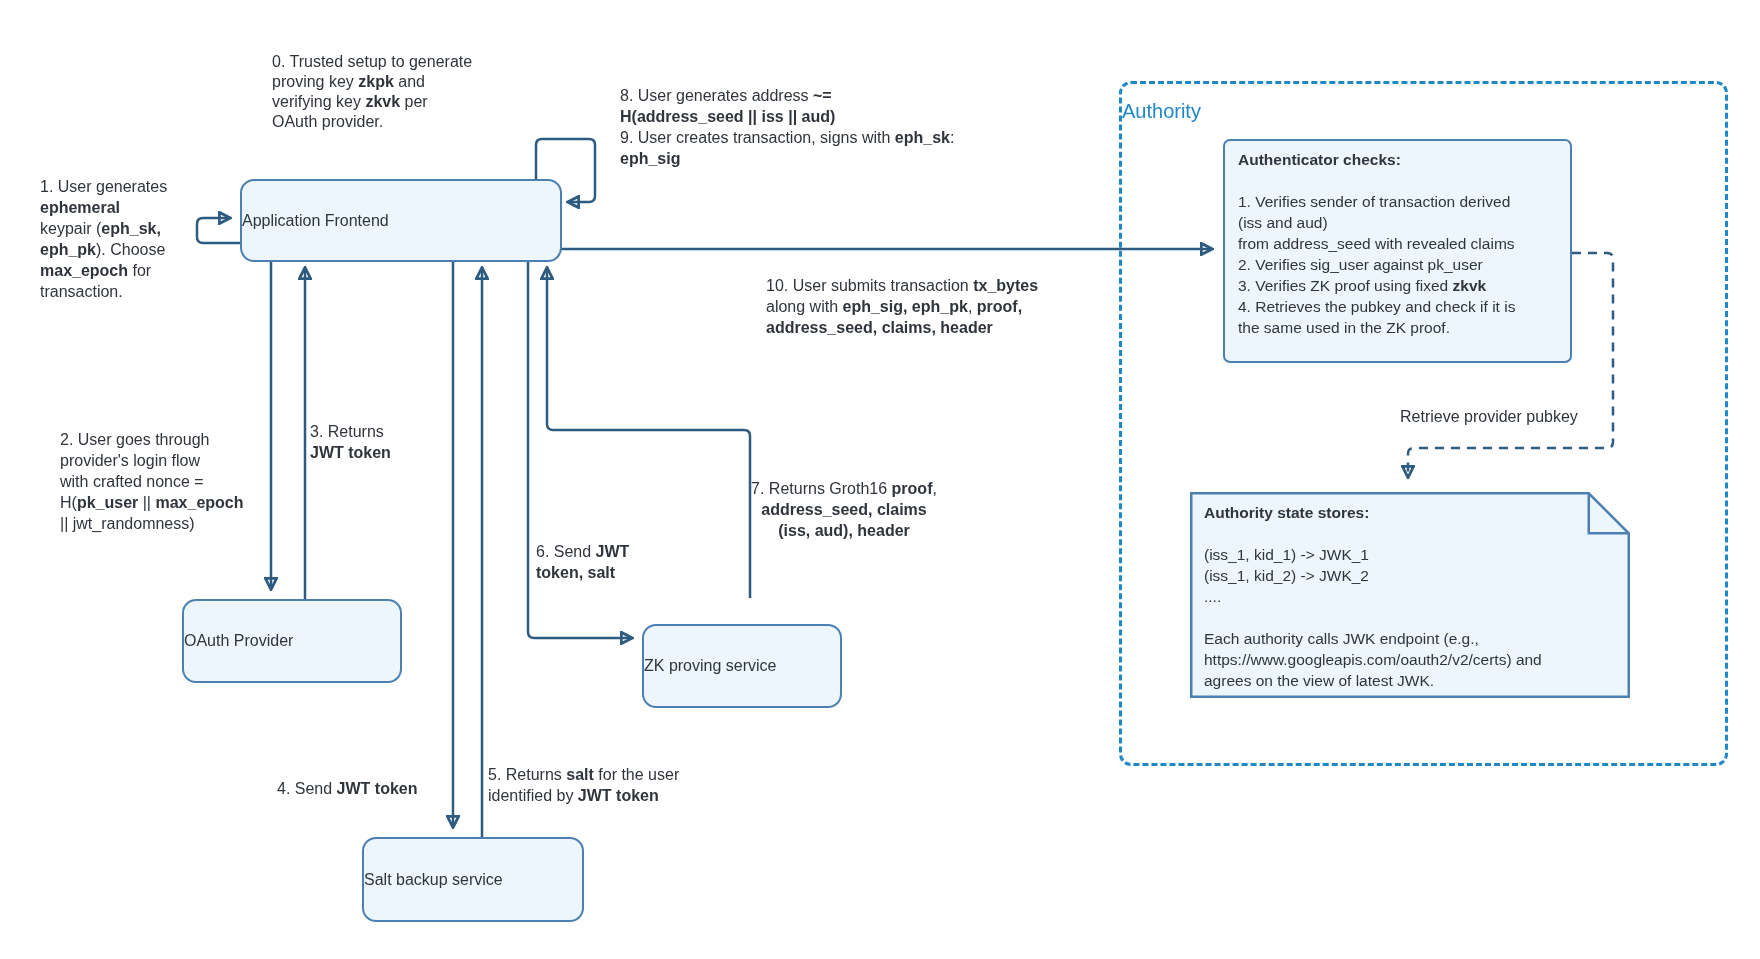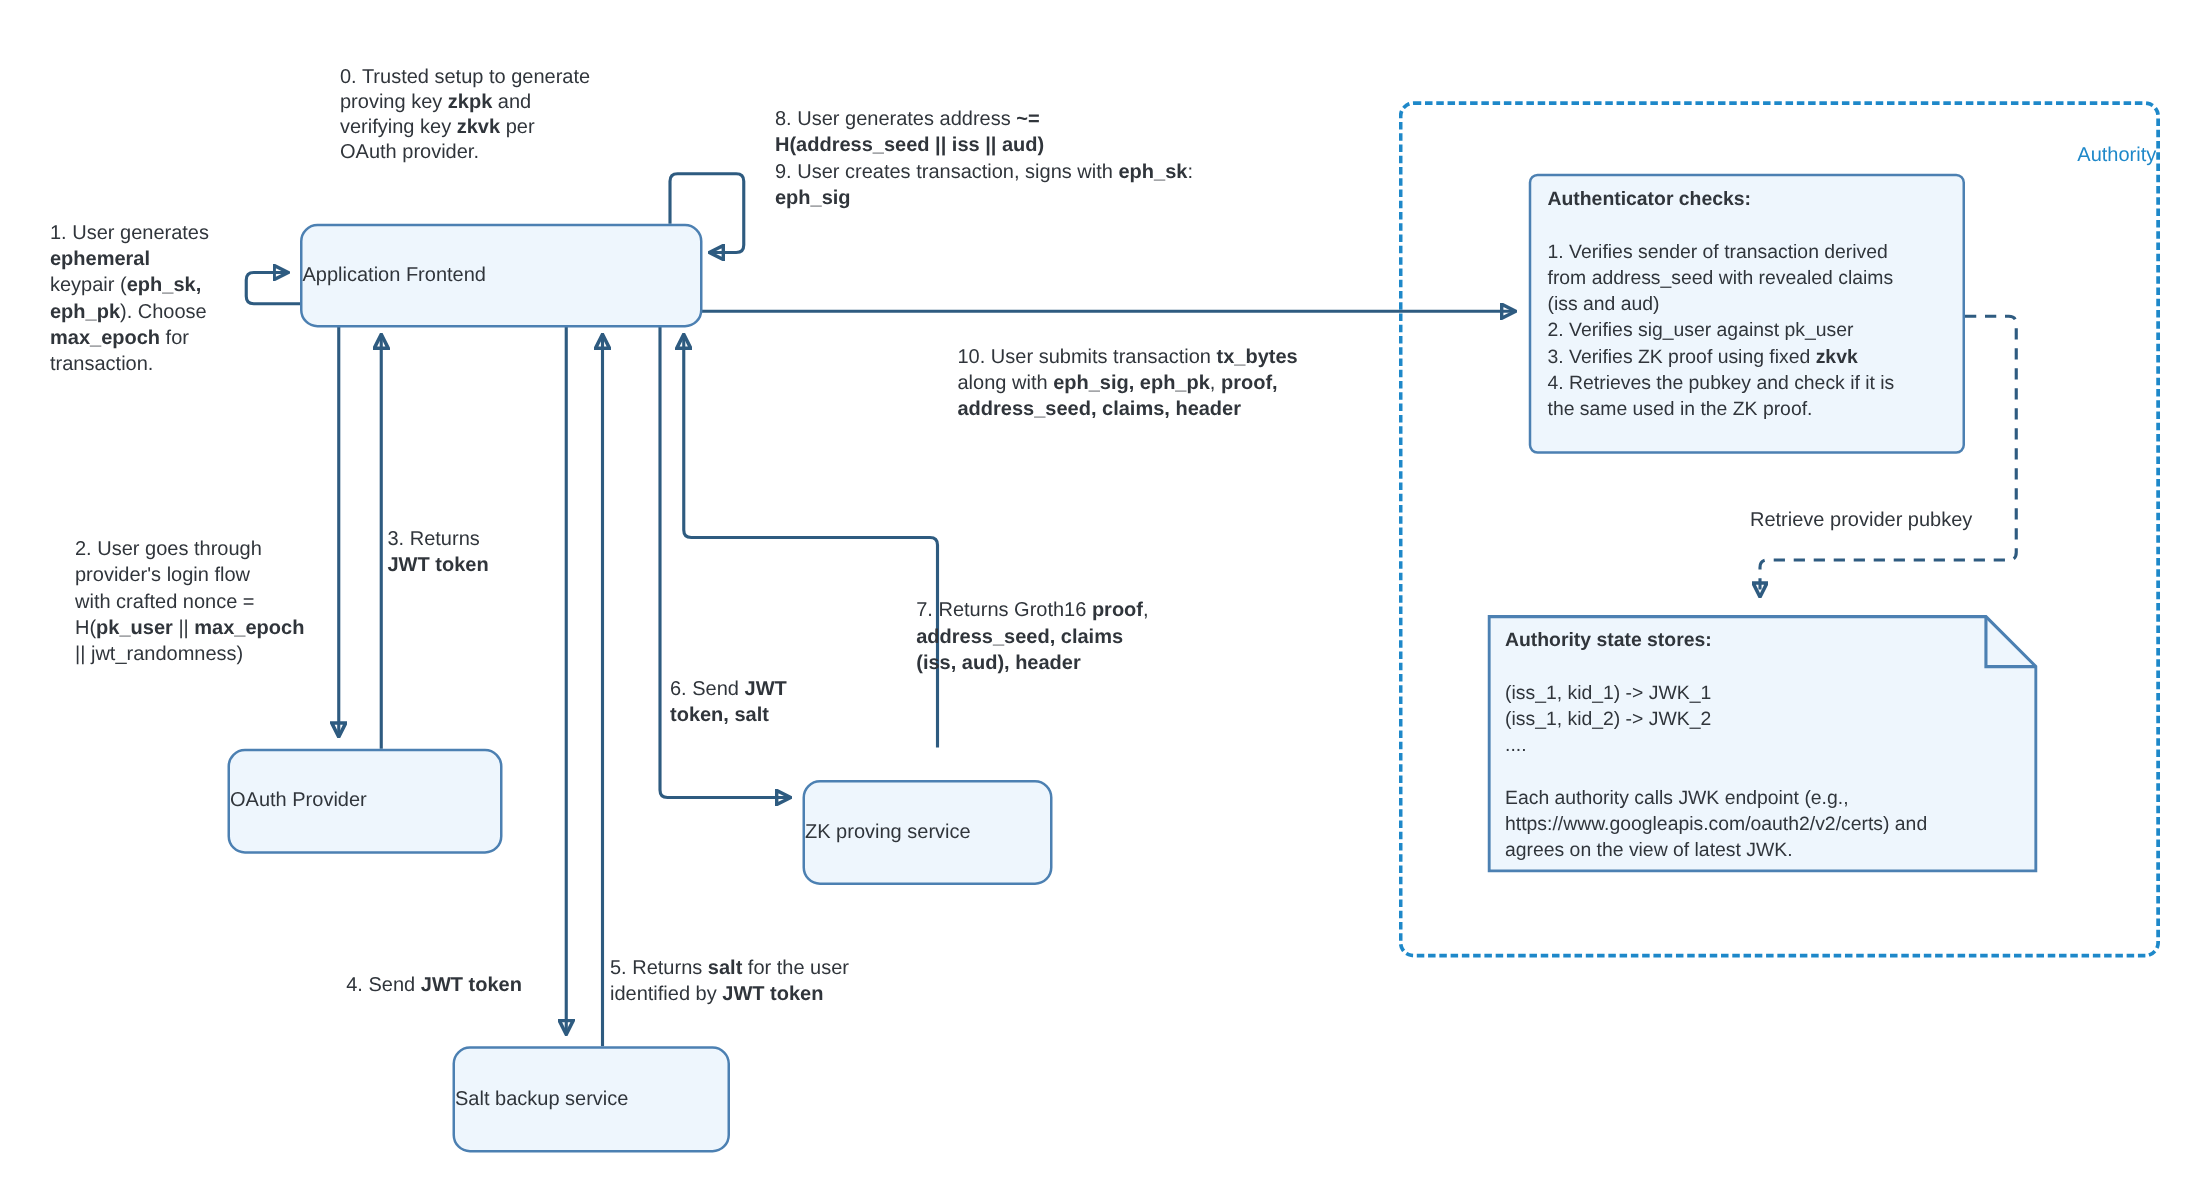--- a/index.html
+++ b/index.html
@@ -35,8 +35,8 @@
     border-radius:12px;background:transparent;
   }
   .authority-title{
-    position:absolute;width:100%;top:32px;text-align:right;
-    color:var(--authority_accent);font-size:16px;
+    position:absolute;width:100%;top:16px;text-align:left;
+    color:var(--authority_accent);font-size:20px;
   }
   .ann{position:absolute;font-size:16px;line-height:21px;white-space:nowrap;}
   .ann.lh20{line-height:20px;}

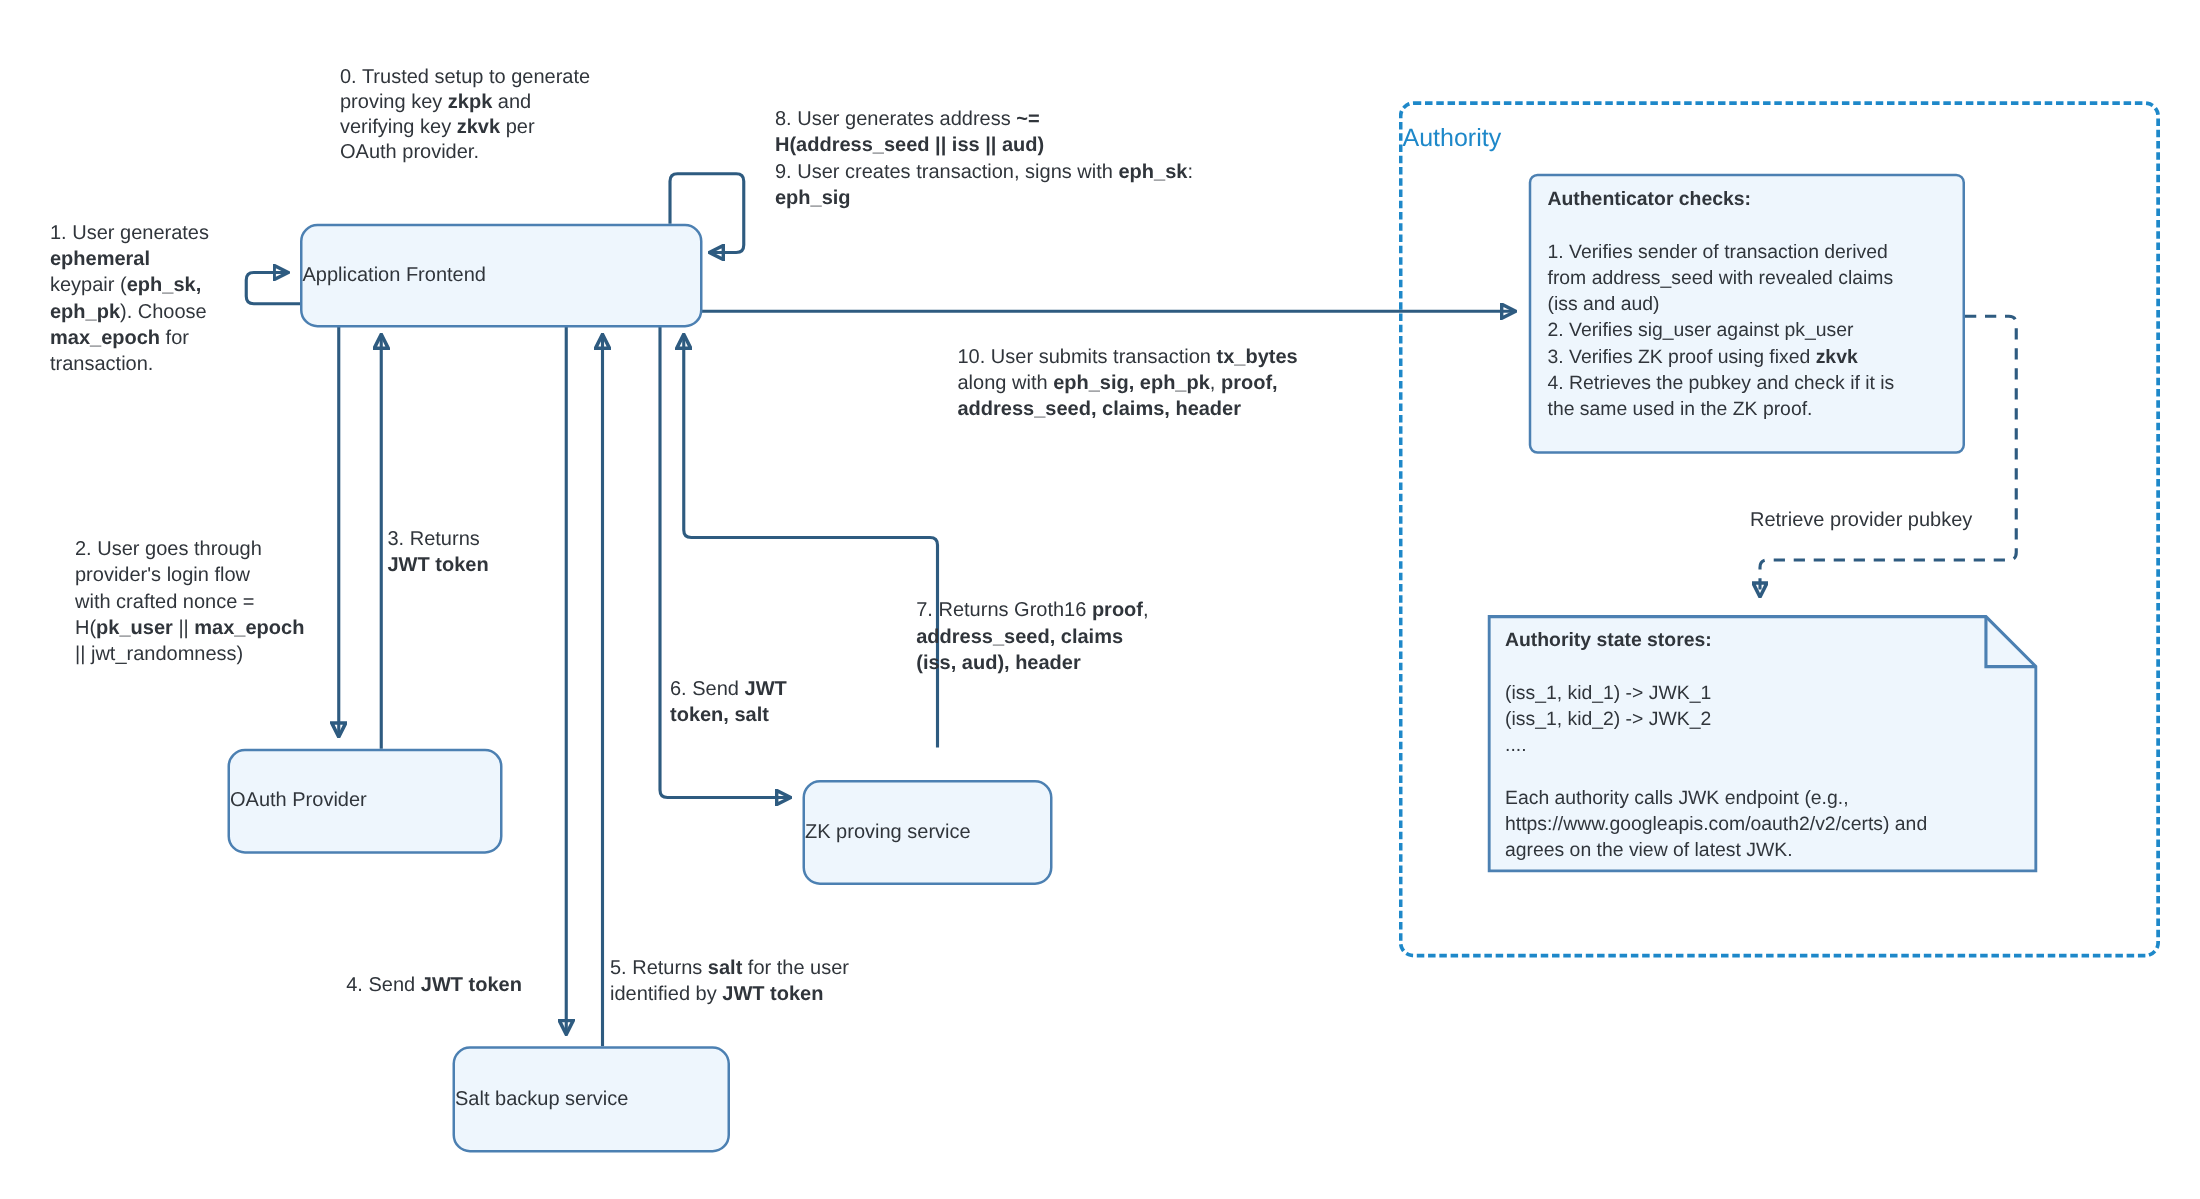--- a/index.html
+++ b/index.html
@@ -82,8 +82,8 @@
       <div class="ln"><b>Authenticator checks:</b></div>
       <div class="ln">&nbsp;</div>
       <div class="ln"><span>1. Verifies sender of transaction derived</span></div>
+      <div class="ln"><span>(iss and aud)</span></div>
       <div class="ln"><span>from address_seed with revealed claims</span></div>
-      <div class="ln"><span>(iss and aud)</span></div>
       <div class="ln"><span>2. Verifies sig_user against pk_user</span></div>
       <div class="ln"><span>3. Verifies ZK proof using fixed </span><b>zkvk</b></div>
       <div class="ln"><span>4. Retrieves the pubkey and check if it is</span></div>

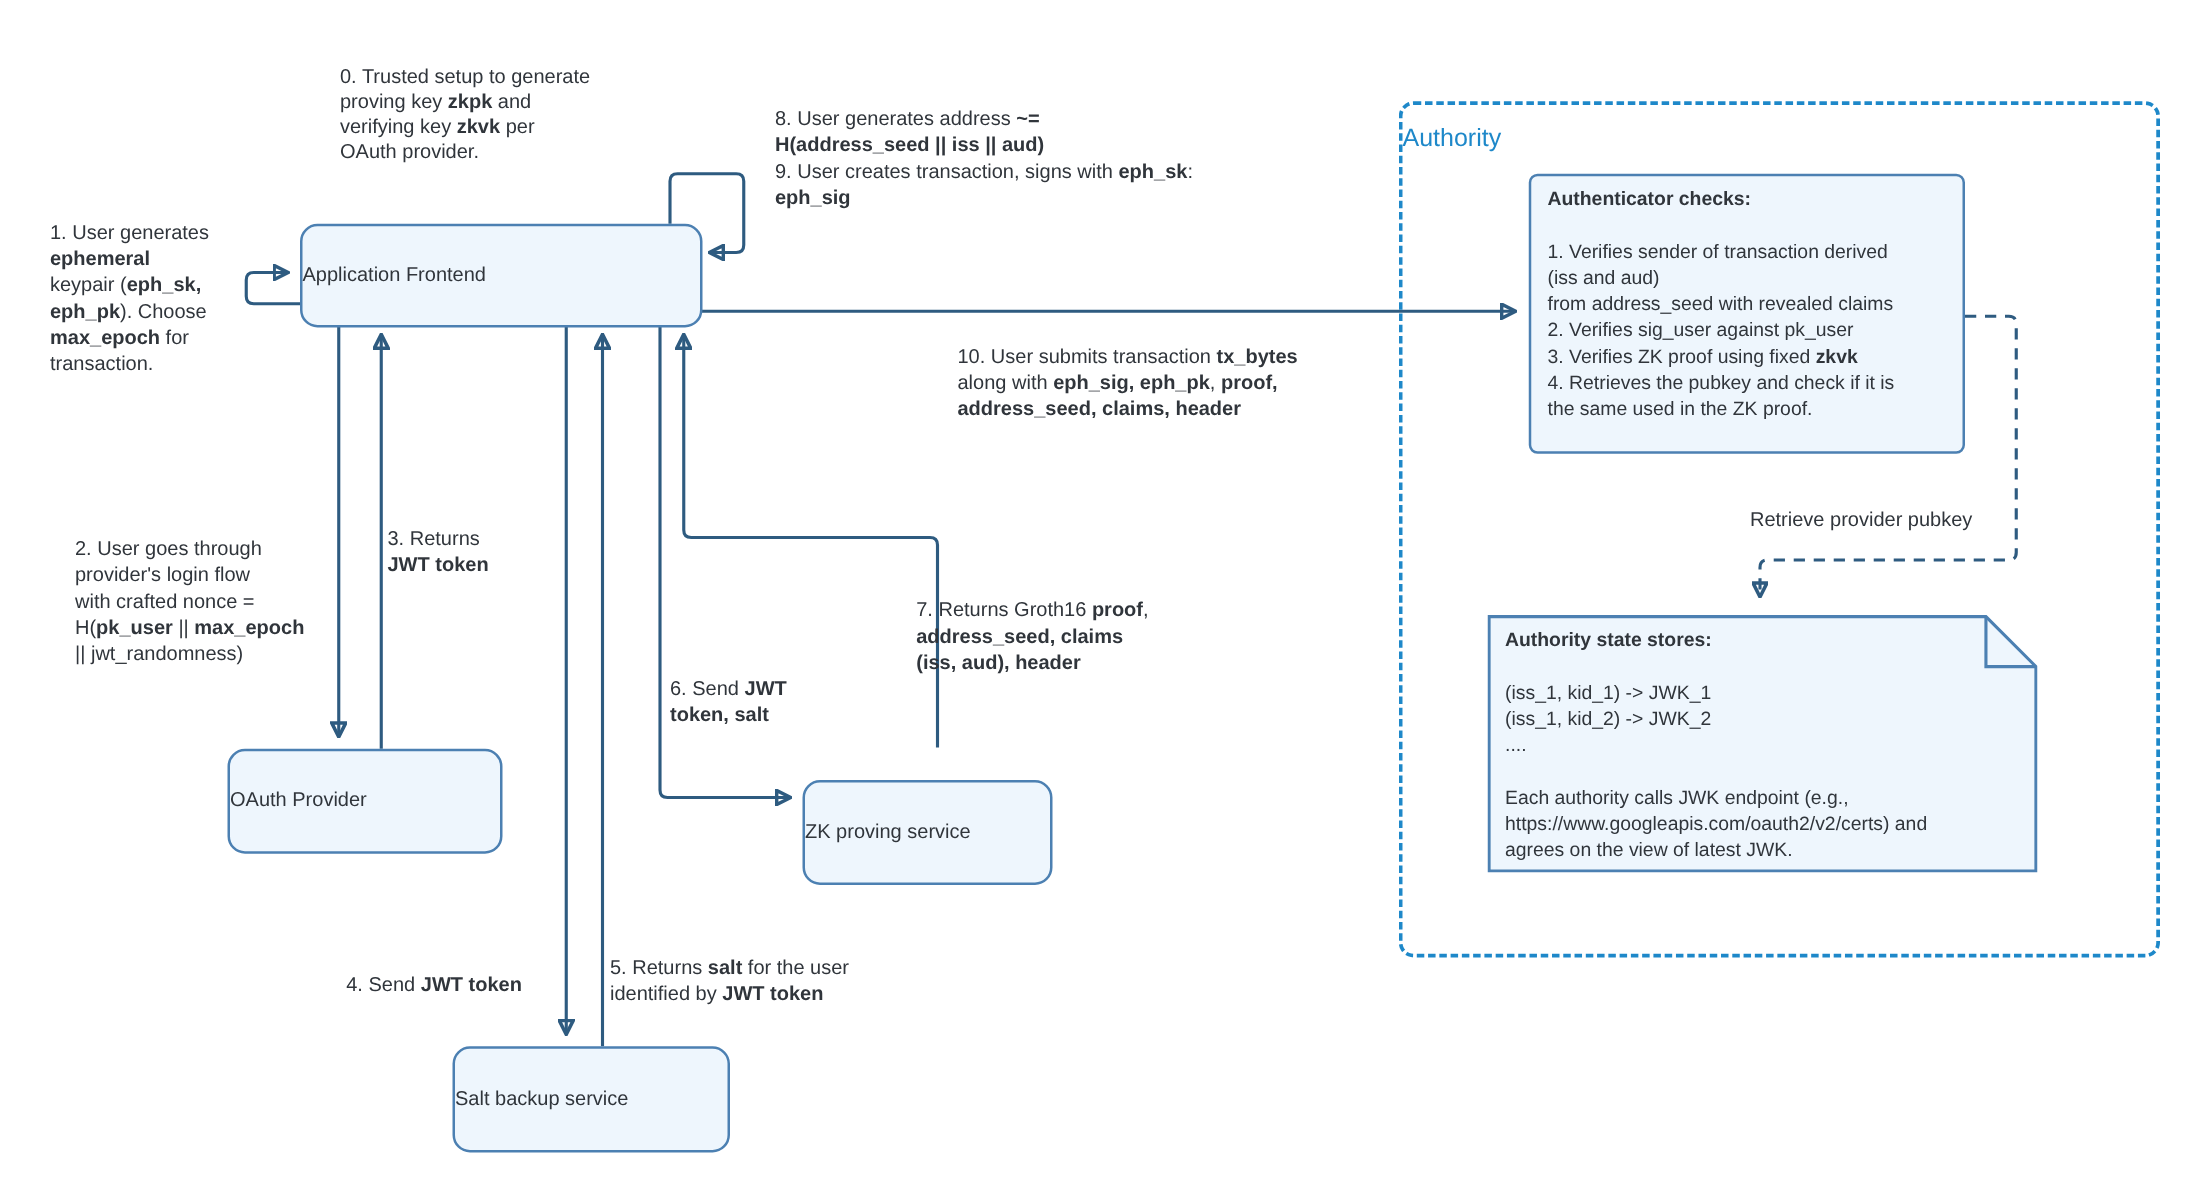--- a/index.html
+++ b/index.html
@@ -40,7 +40,7 @@
   }
   .ann{position:absolute;font-size:16px;line-height:21px;white-space:nowrap;}
   .ann.lh20{line-height:20px;}
-  .ann.center{text-align:left;}
+  .ann.center{text-align:center;}
   .ln{white-space:nowrap;}
   b{font-weight:bold;}
   .note-wrap{position:absolute;}

